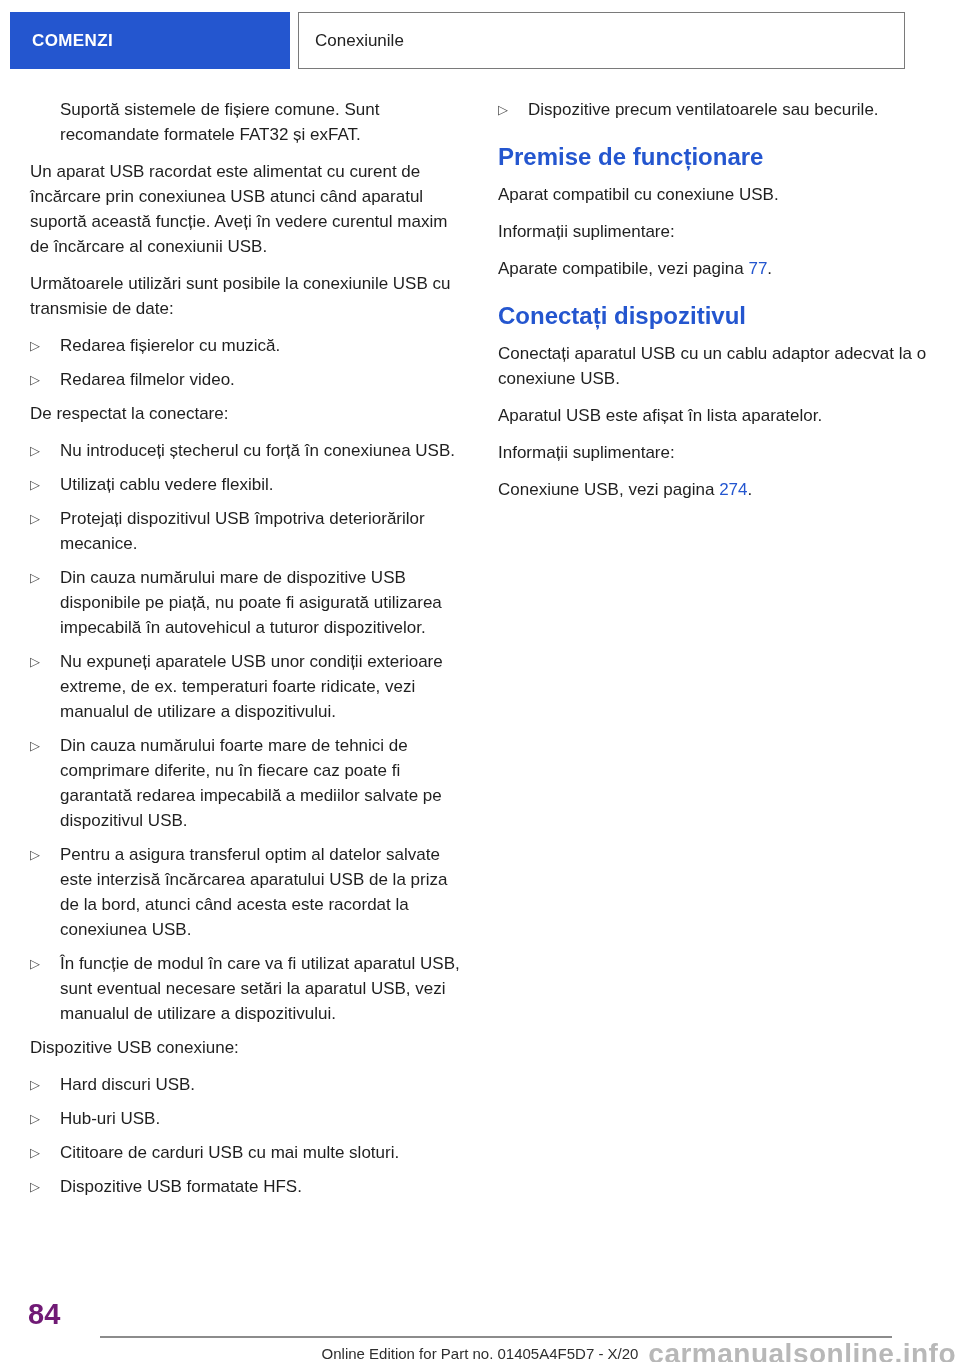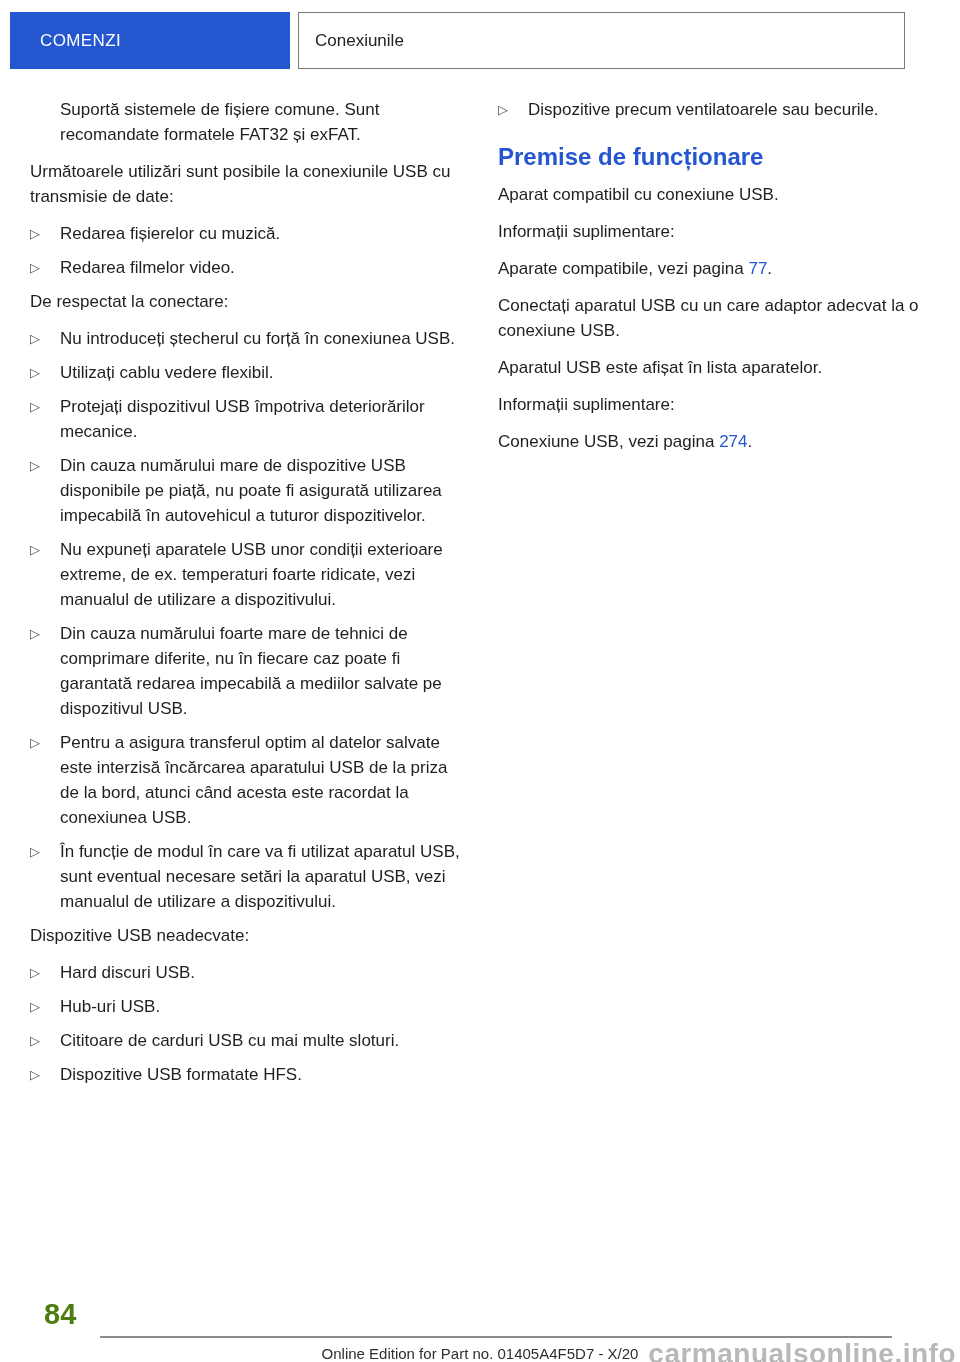--- a/index.html
+++ b/index.html
@@ -17,8 +17,8 @@
   .chapter-box {
     background: var(--accent, #2456cf); color: #fff;
     width: 280px; flex: 0 0 280px;
-    display: flex; align-items: center; padding-left: 30px;
-    font-weight: normal; font-size: 17px; letter-spacing: 0.4px;
+    display: flex; align-items: center; padding-left: 22px;
+    font-weight: bold; font-size: 17px; letter-spacing: 0.4px;
   }
   .section-box {
     border: 1px solid #7a7a7a; width: 607px; flex: 0 0 607px;

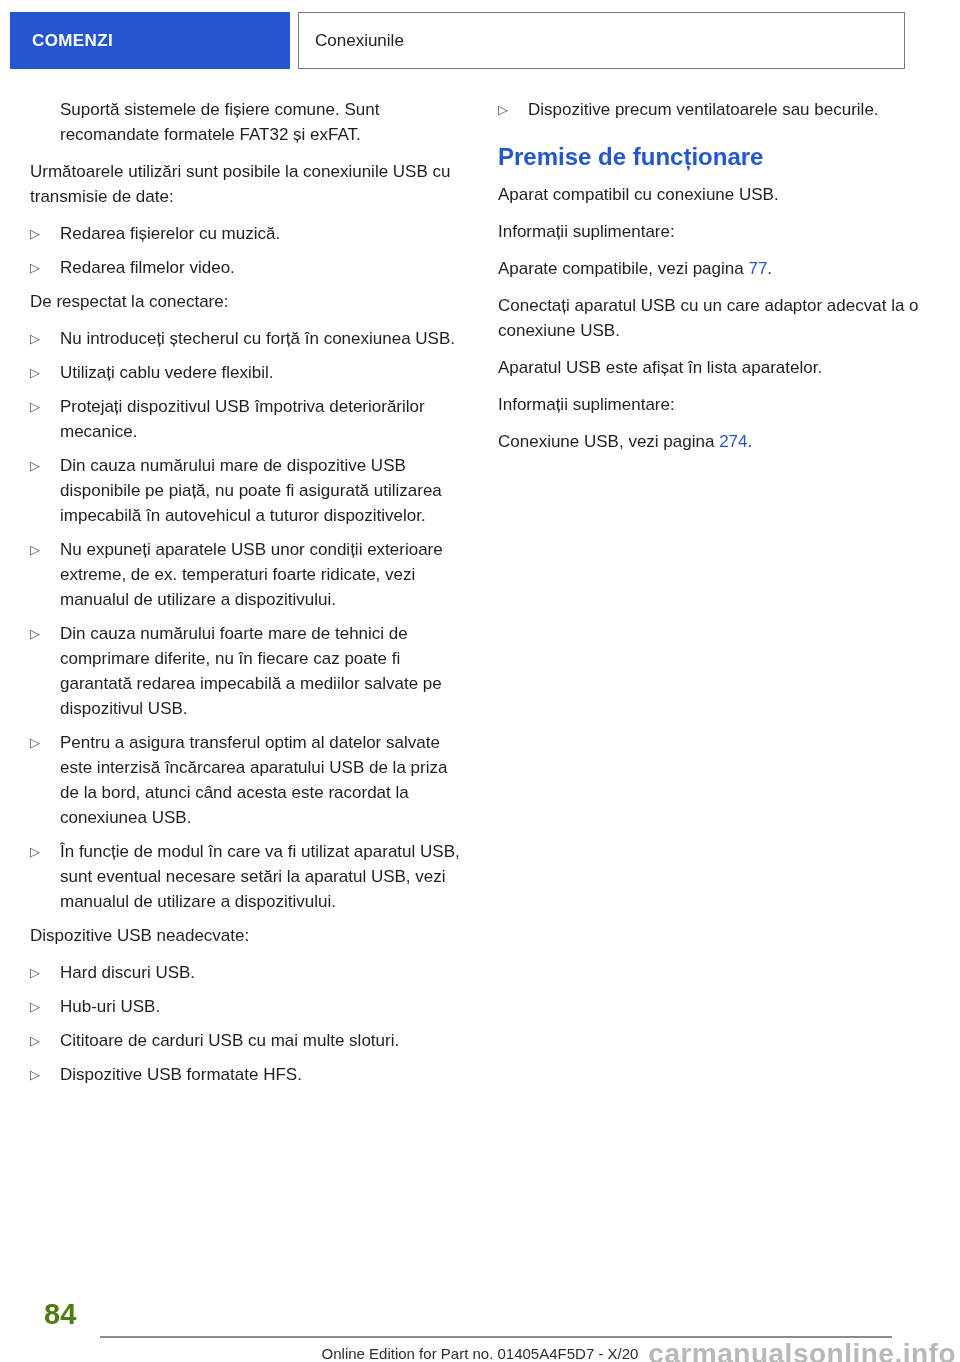--- a/index.html
+++ b/index.html
@@ -83,6 +83,7 @@
   <main class="content">
     <div class="col">
         <p class="para indent">Suportă sistemele de fișiere comune. Sunt recomandate formatele FAT32 și exFAT.</p>
+        <p class="para">Un aparat USB racordat este alimentat cu curent de încărcare prin conexiunea USB atunci când aparatul suportă această funcție. Aveți în vedere curentul maxim de încărcare al conexiunii USB.</p>
         <p class="para">Următoarele utilizări sunt posibile la conexiunile USB cu transmisie de date:</p>
         <div class="bullet">
           <span class="marker">▷</span>

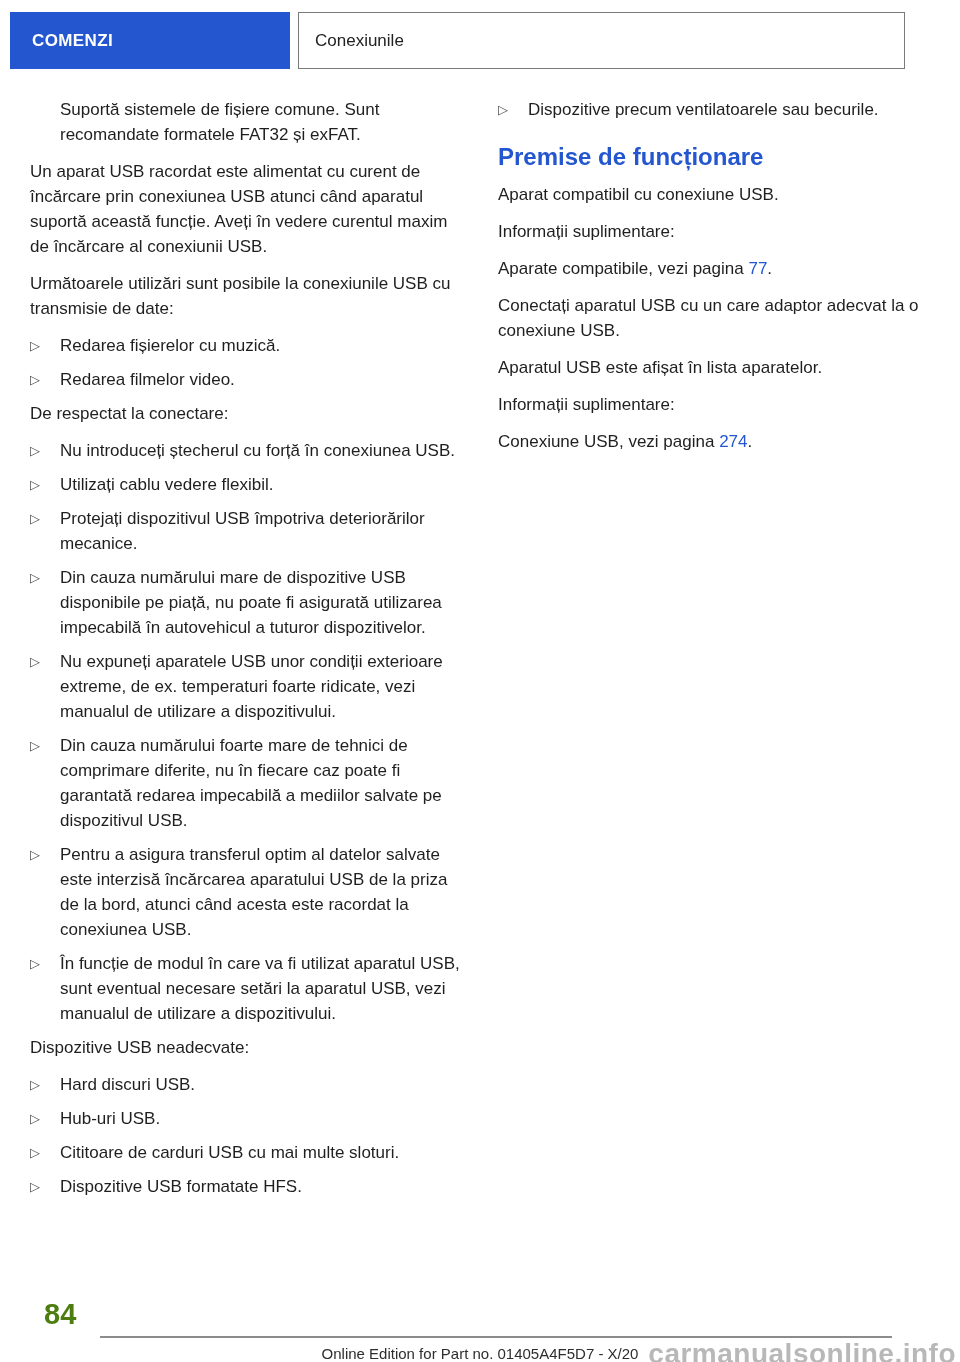--- a/index.html
+++ b/index.html
@@ -153,6 +153,7 @@
         <p class="para">Aparat compatibil cu conexiune USB.</p>
         <p class="para">Informații suplimentare:</p>
         <p class="para"><span>Aparate compatibile, vezi pagina </span><span class="pagelink">77</span><span>.</span></p>
+        <h2 class="heading">Conectați dispozitivul</h2>
         <p class="para">Conectați aparatul USB cu un care adaptor adecvat la o conexiune USB.</p>
         <p class="para">Aparatul USB este afișat în lista aparatelor.</p>
         <p class="para">Informații suplimentare:</p>

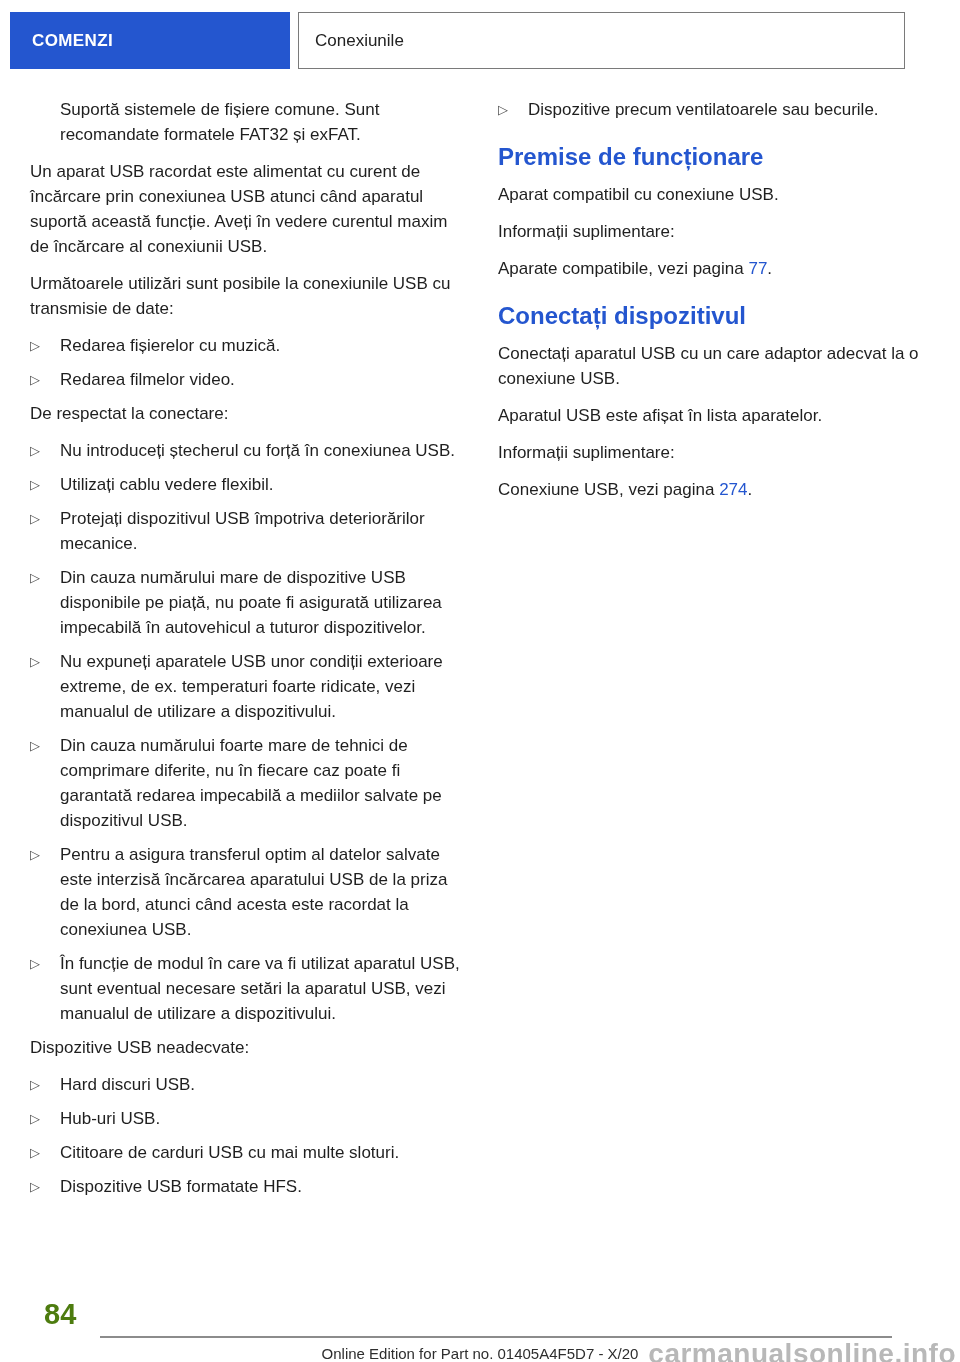--- a/index.html
+++ b/index.html
@@ -154,7 +154,7 @@
         <p class="para">Informații suplimentare:</p>
         <p class="para"><span>Aparate compatibile, vezi pagina </span><span class="pagelink">77</span><span>.</span></p>
         <h2 class="heading">Conectați dispozitivul</h2>
-        <p class="para">Conectați aparatul USB cu un care adaptor adecvat la o conexiune USB.</p>
+        <p class="para">Conectați aparatul USB cu un cablu adaptor adecvat la o conexiune USB.</p>
         <p class="para">Aparatul USB este afișat în lista aparatelor.</p>
         <p class="para">Informații suplimentare:</p>
         <p class="para"><span>Conexiune USB, vezi pagina </span><span class="pagelink">274</span><span>.</span></p>

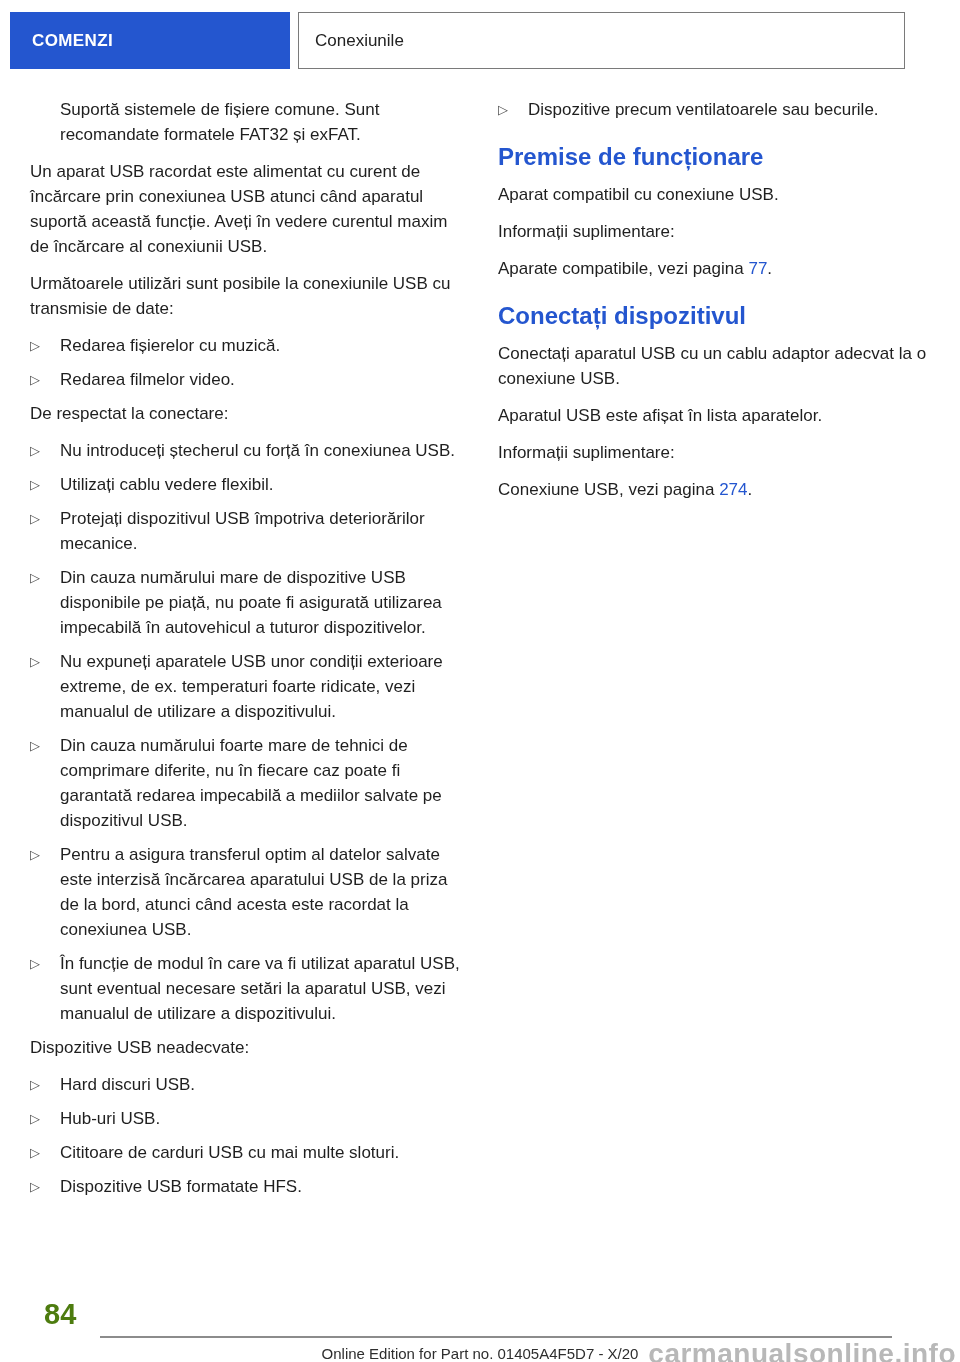--- a/index.html
+++ b/index.html
@@ -126,7 +126,7 @@
           <span class="marker">▷</span>
           <span class="btext">În funcție de modul în care va fi utilizat aparatul USB, sunt eventual necesare setări la aparatul USB, vezi manualul de utilizare a dispozitivului.</span>
         </div>
-        <p class="para">Dispozitive USB neadecvate:</p>
+        <p class="para">Dispozitive USB conexiune:</p>
         <div class="bullet">
           <span class="marker">▷</span>
           <span class="btext">Hard discuri USB.</span>

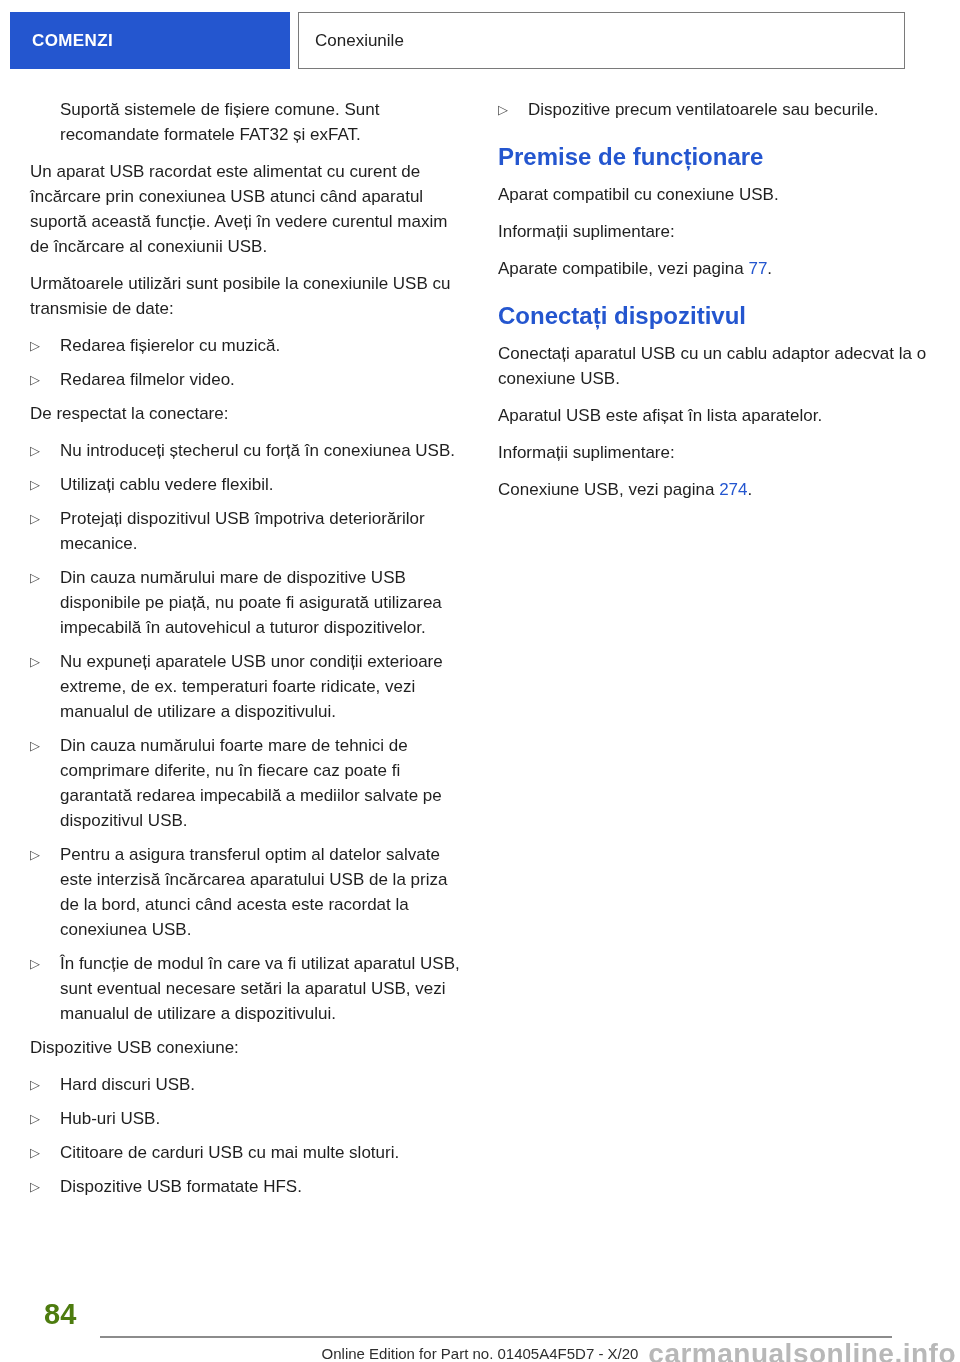--- a/index.html
+++ b/index.html
@@ -49,7 +49,7 @@
   
   .page-number {
     position: absolute; left: 28px; top: 1286px;
-    font-size: 29px; font-weight: bold; color: #4d7c0f; margin-left: 16px;
+    font-size: 29px; font-weight: bold; color: #701a75;
   }
   .footer-line {
     position: absolute; left: 100px; top: 1324px; width: 792px;

